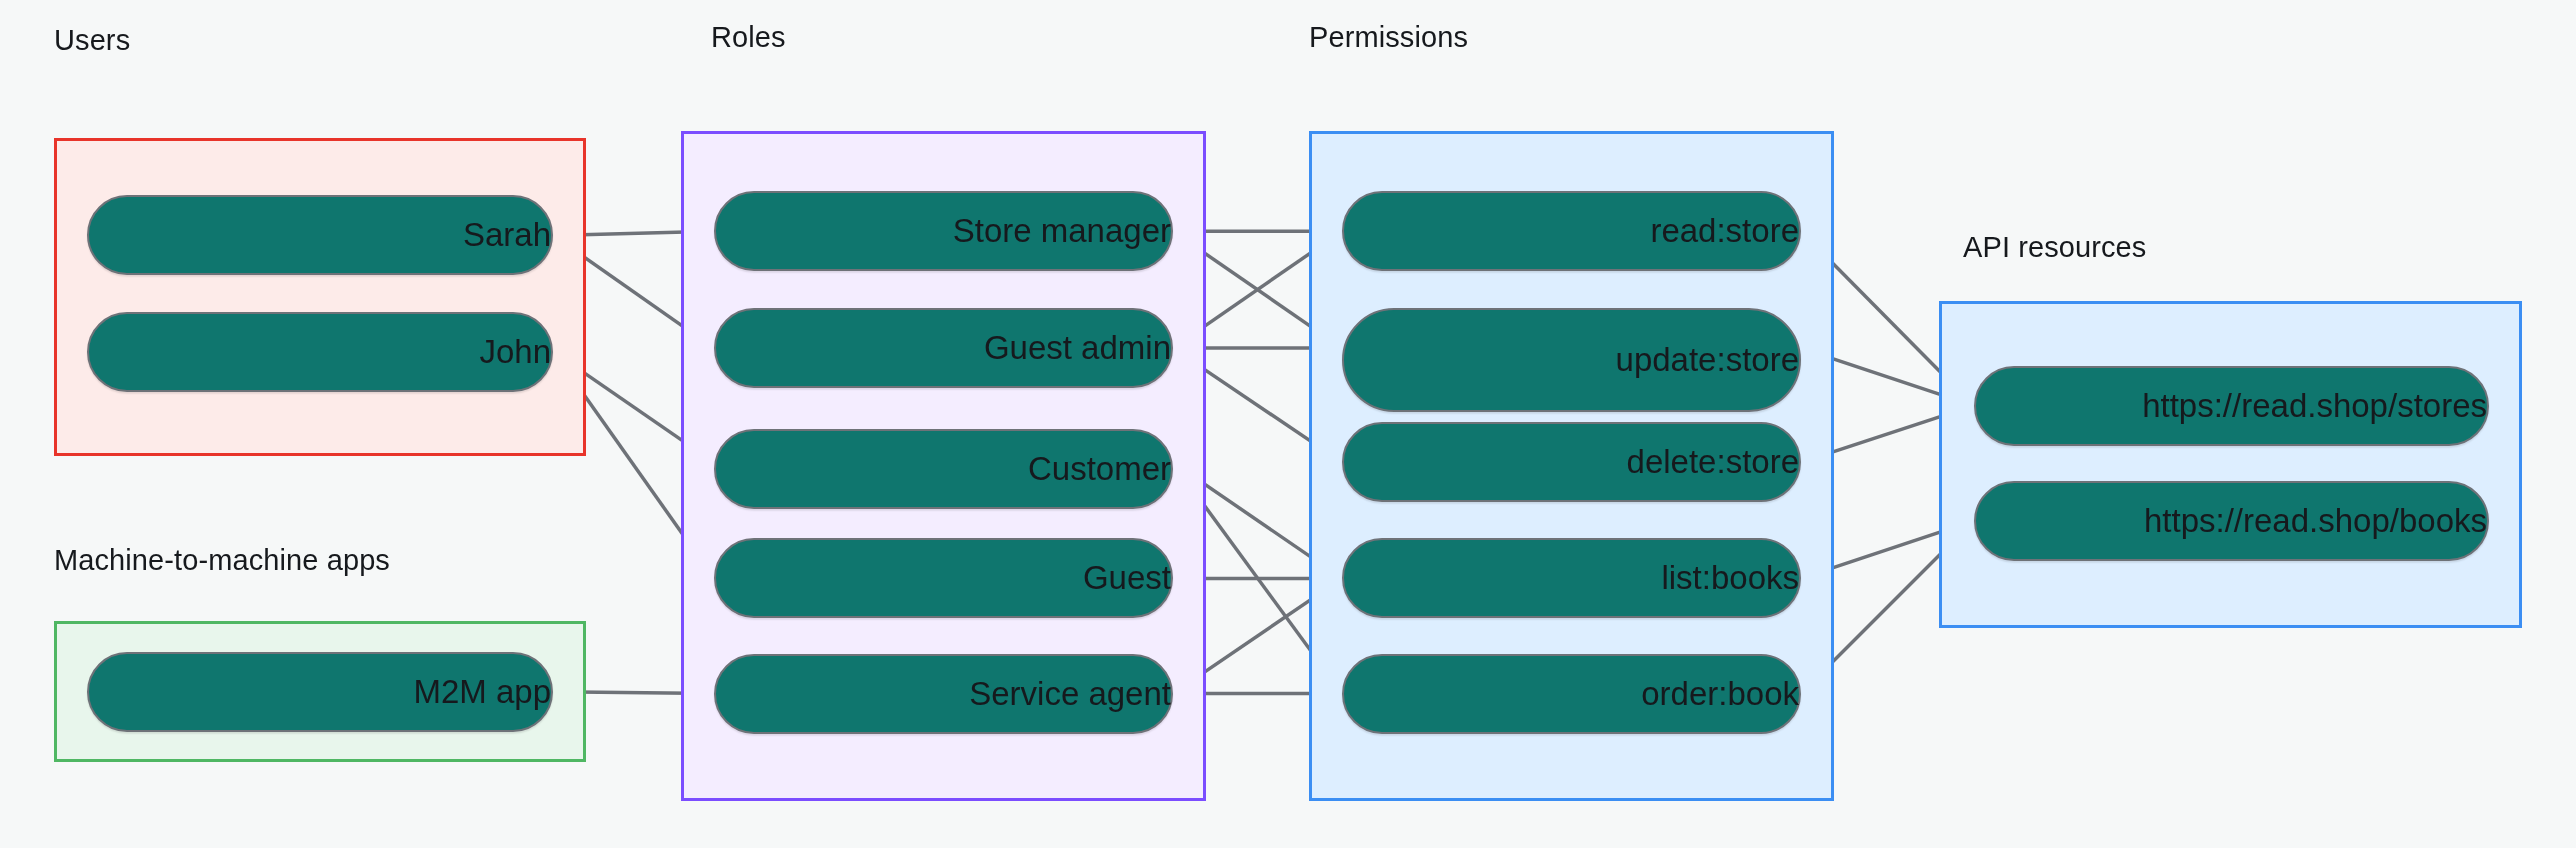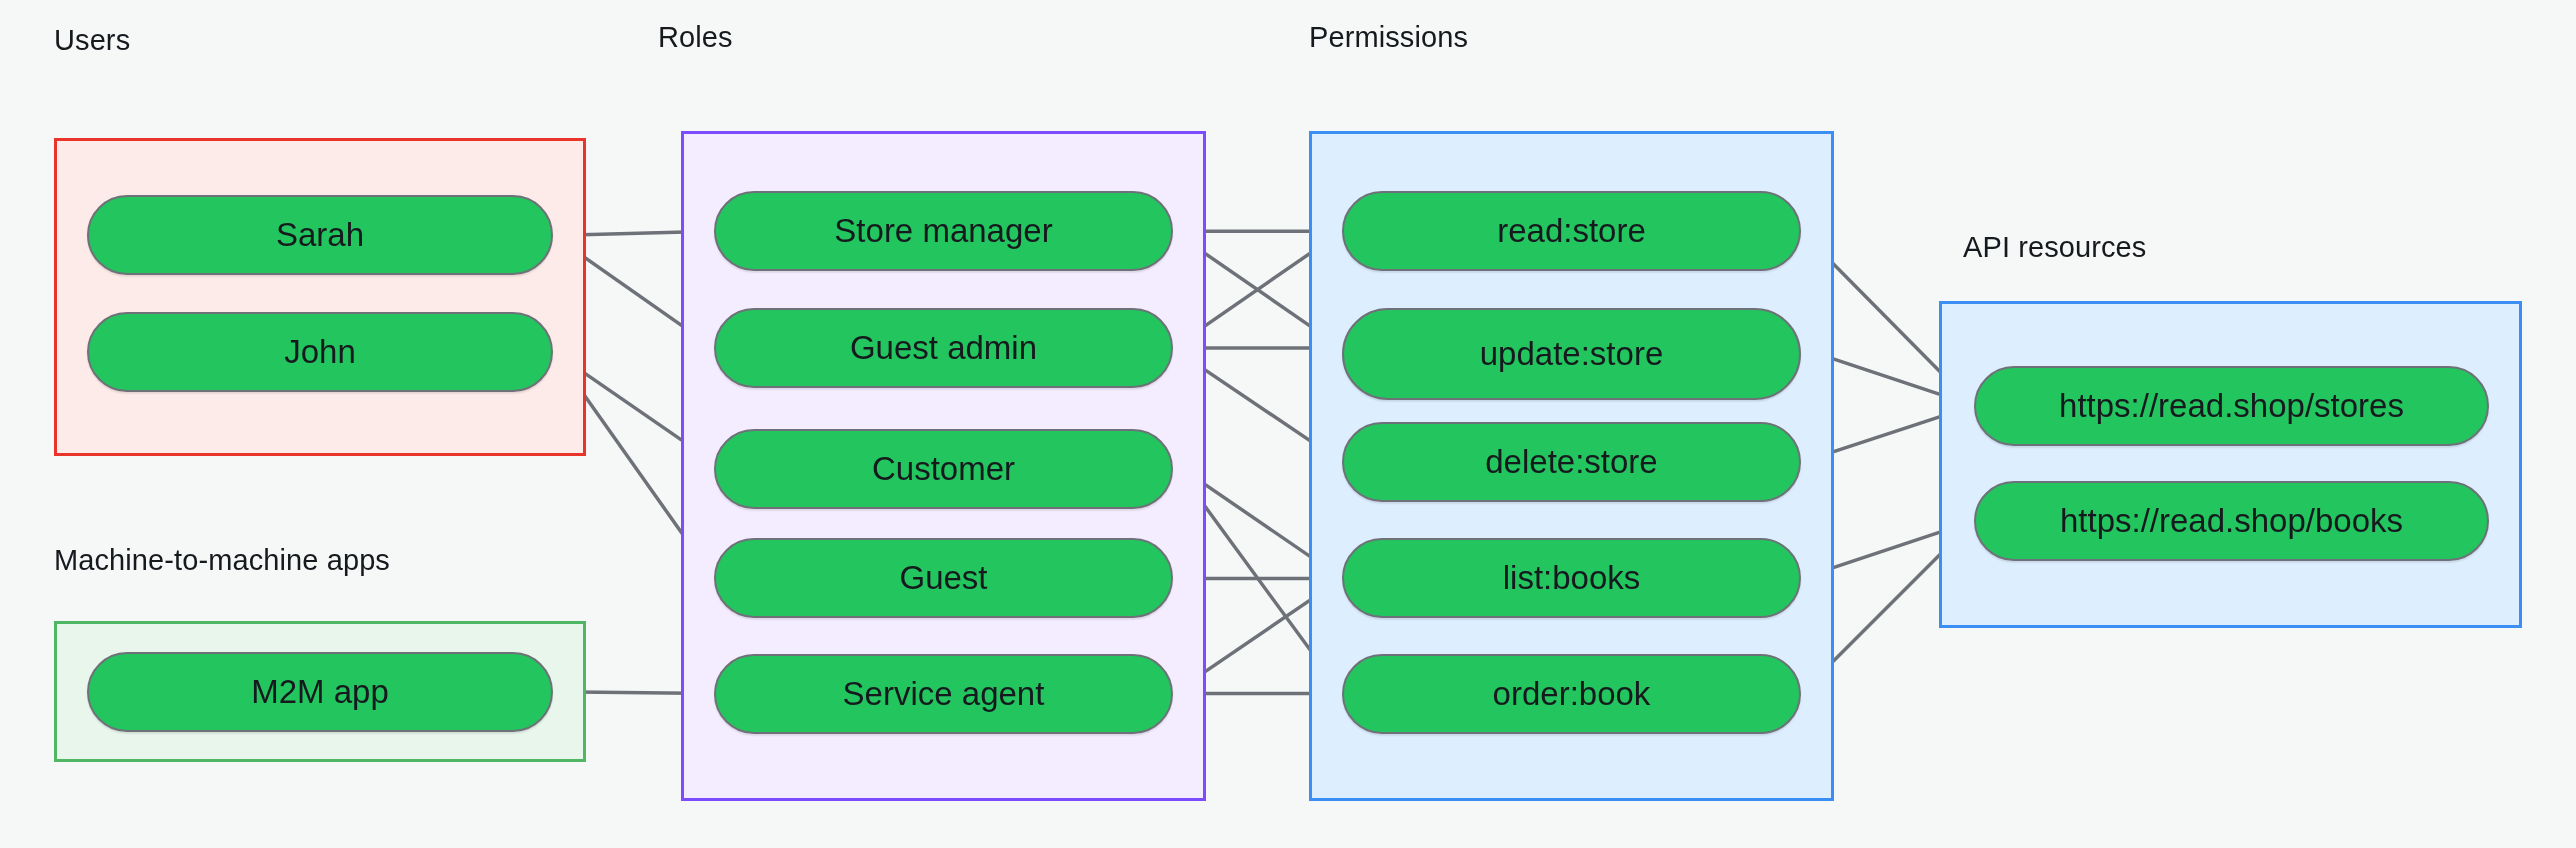--- a/index.html
+++ b/index.html
@@ -91,7 +91,7 @@
       <div class="node" style="left: 87px; top: 652px; width: 466px; height: 80px;">
         <span>M2M app</span>
       </div>
-      <div class="group-title" style="left: 658px; top: 21px;">Roles</div>
+      <div class="group-title" style="left: 711px; top: 21px;">Roles</div>
       <div class="group-box" style="left: 681px; top: 131px; width: 525px; height: 670px; border-color: rgb(123, 77, 255); background: rgb(244, 237, 255);"></div>
       <div class="node" style="left: 714px; top: 191px; width: 459px; height: 80px;">
         <span>Store manager</span>

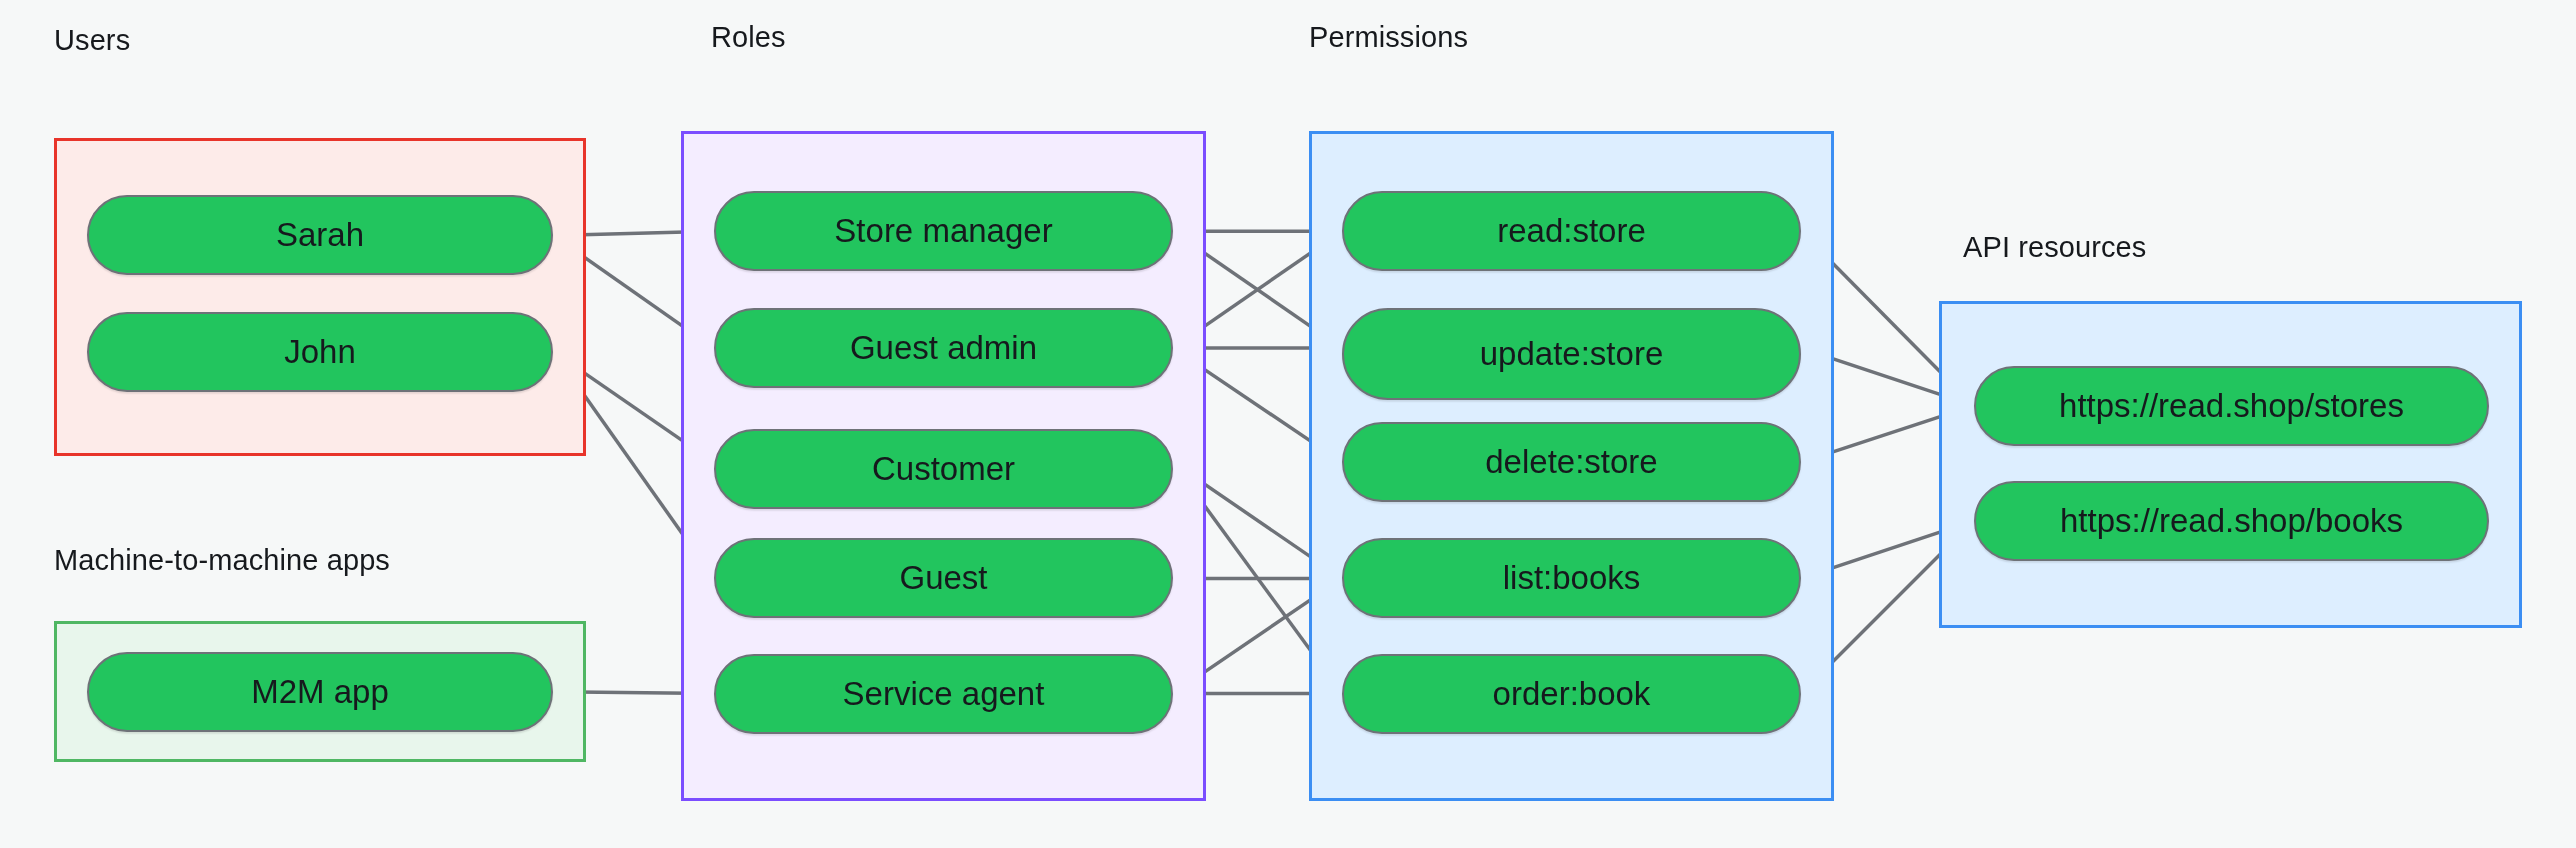--- a/index.html
+++ b/index.html
@@ -26,13 +26,13 @@
   }
   .node{
     position:absolute;
-    background:#22c55e;
+    background:#0f766e;
     border:2.6px solid #6e7278;
     border-radius:872px;
     box-sizing:border-box;
     display:flex;
     align-items:center;
-    justify-content:center;
+    justify-content:flex-end;
     font-size:33px;
     color:#16191d;
     white-space:nowrap;

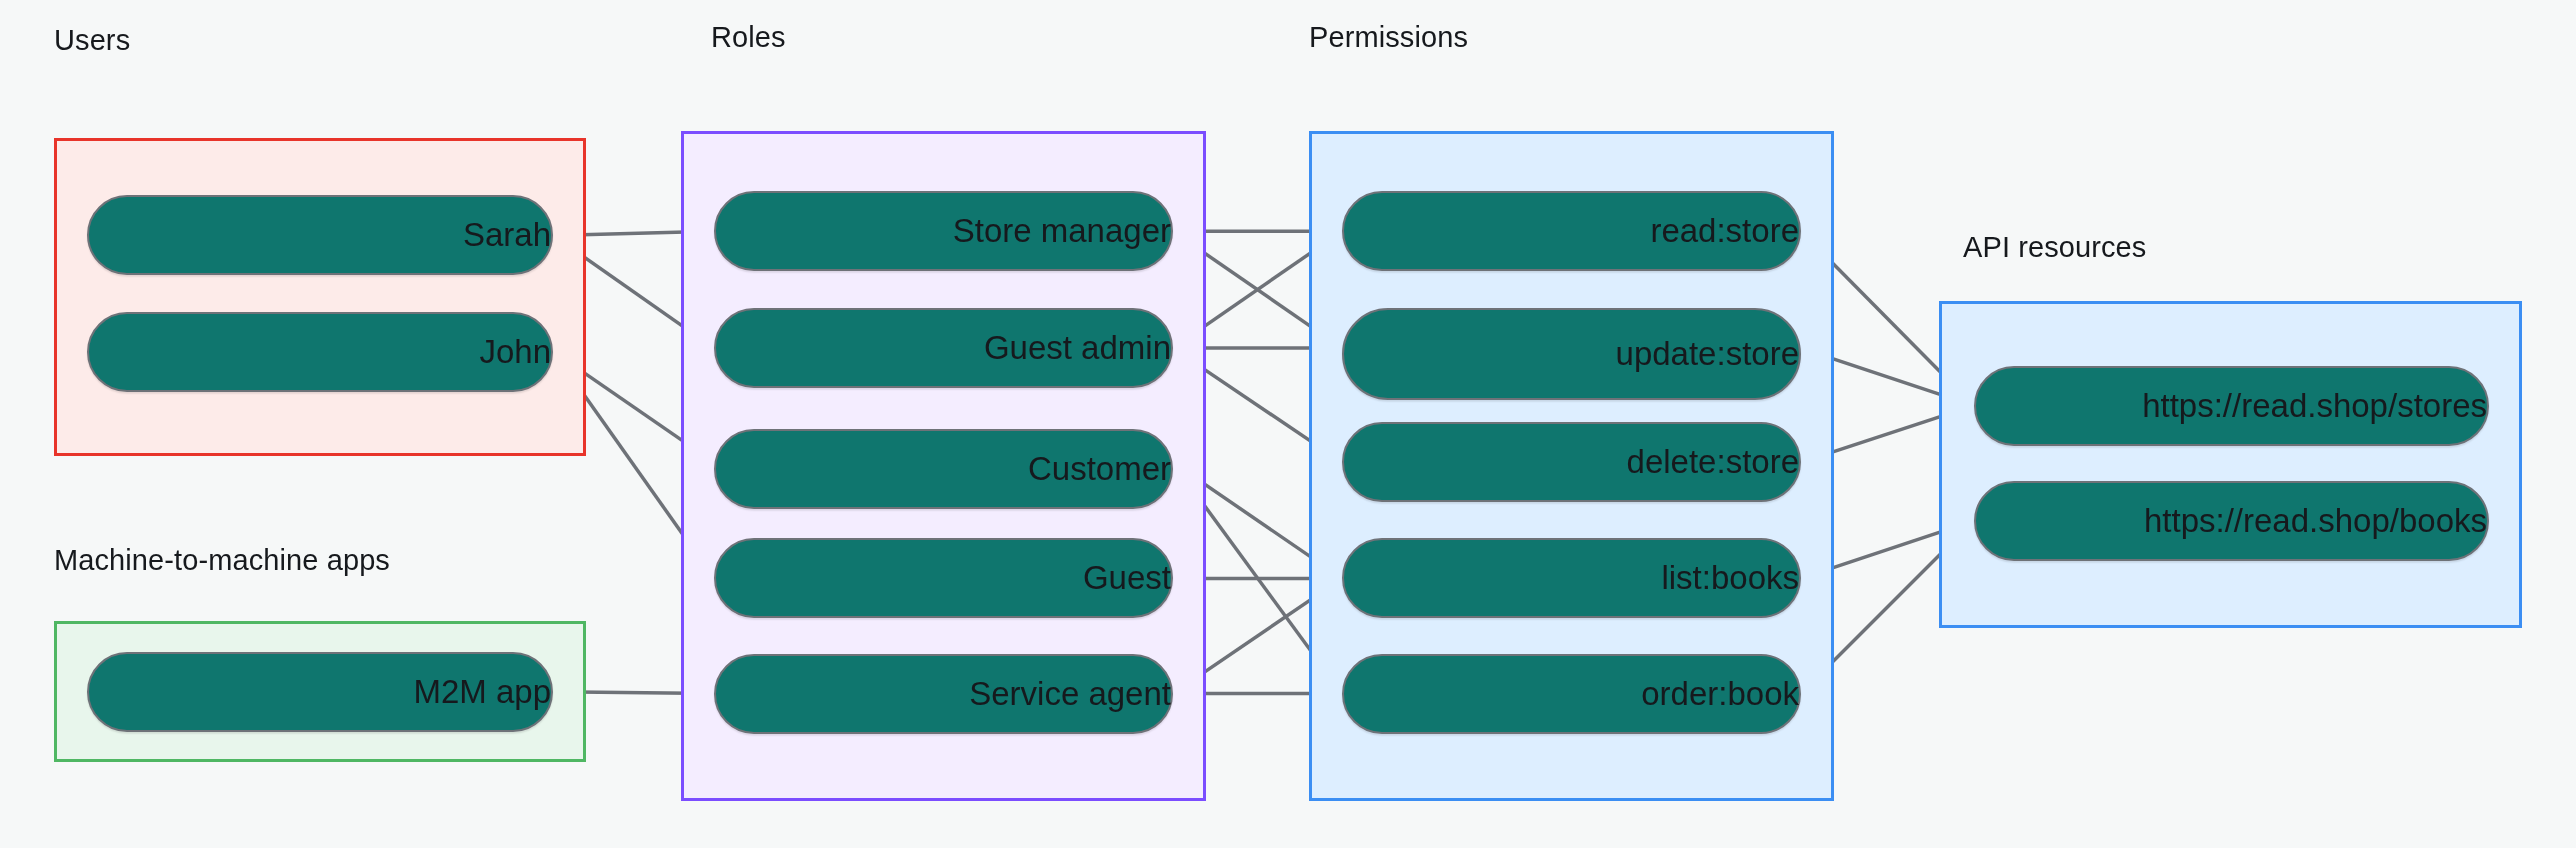--- a/index.html
+++ b/index.html
@@ -113,7 +113,7 @@
       <div class="node" style="left: 1342px; top: 191px; width: 459px; height: 80px;">
         <span>read:store</span>
       </div>
-      <div class="node" style="left: 1342px; top: 308px; width: 459px; height: 92px;">
+      <div class="node" style="left: 1342px; top: 308px; width: 459px; height: 104px;">
         <span>update:store</span>
       </div>
       <div class="node" style="left: 1342px; top: 422px; width: 459px; height: 80px;">

